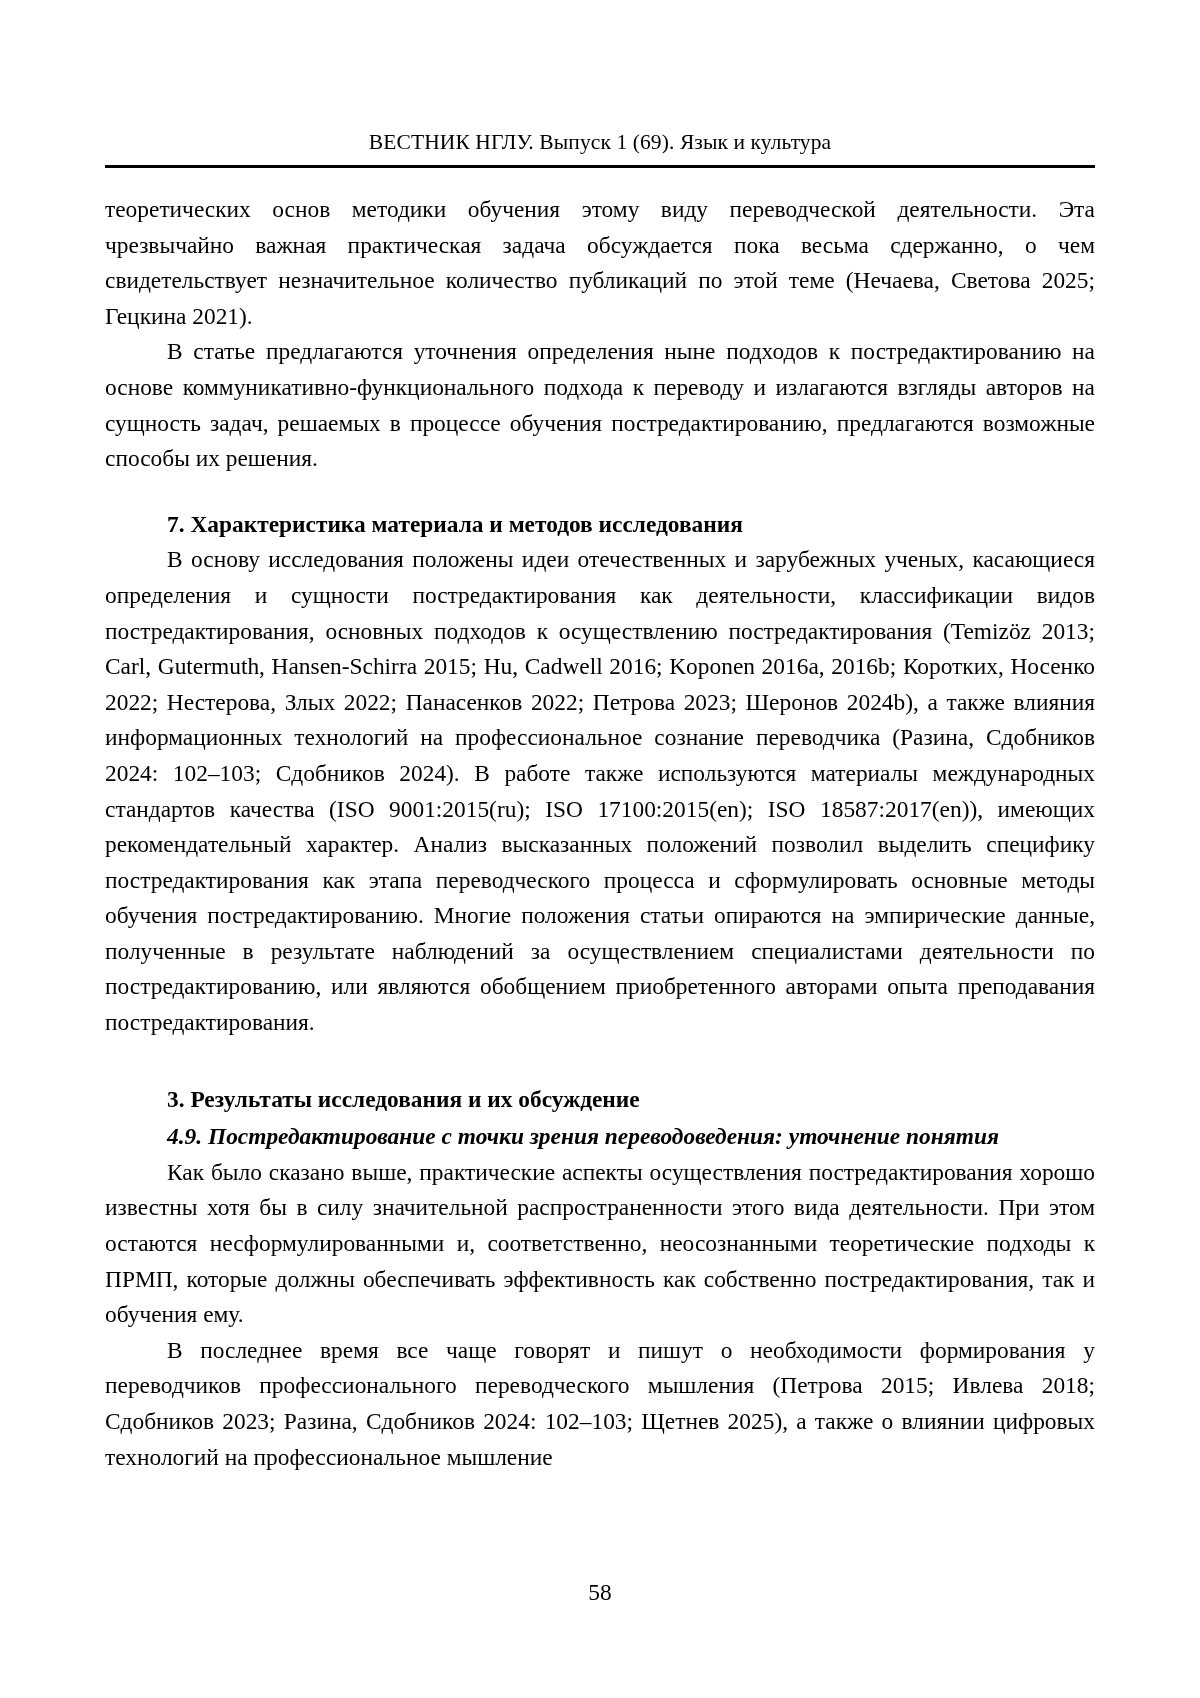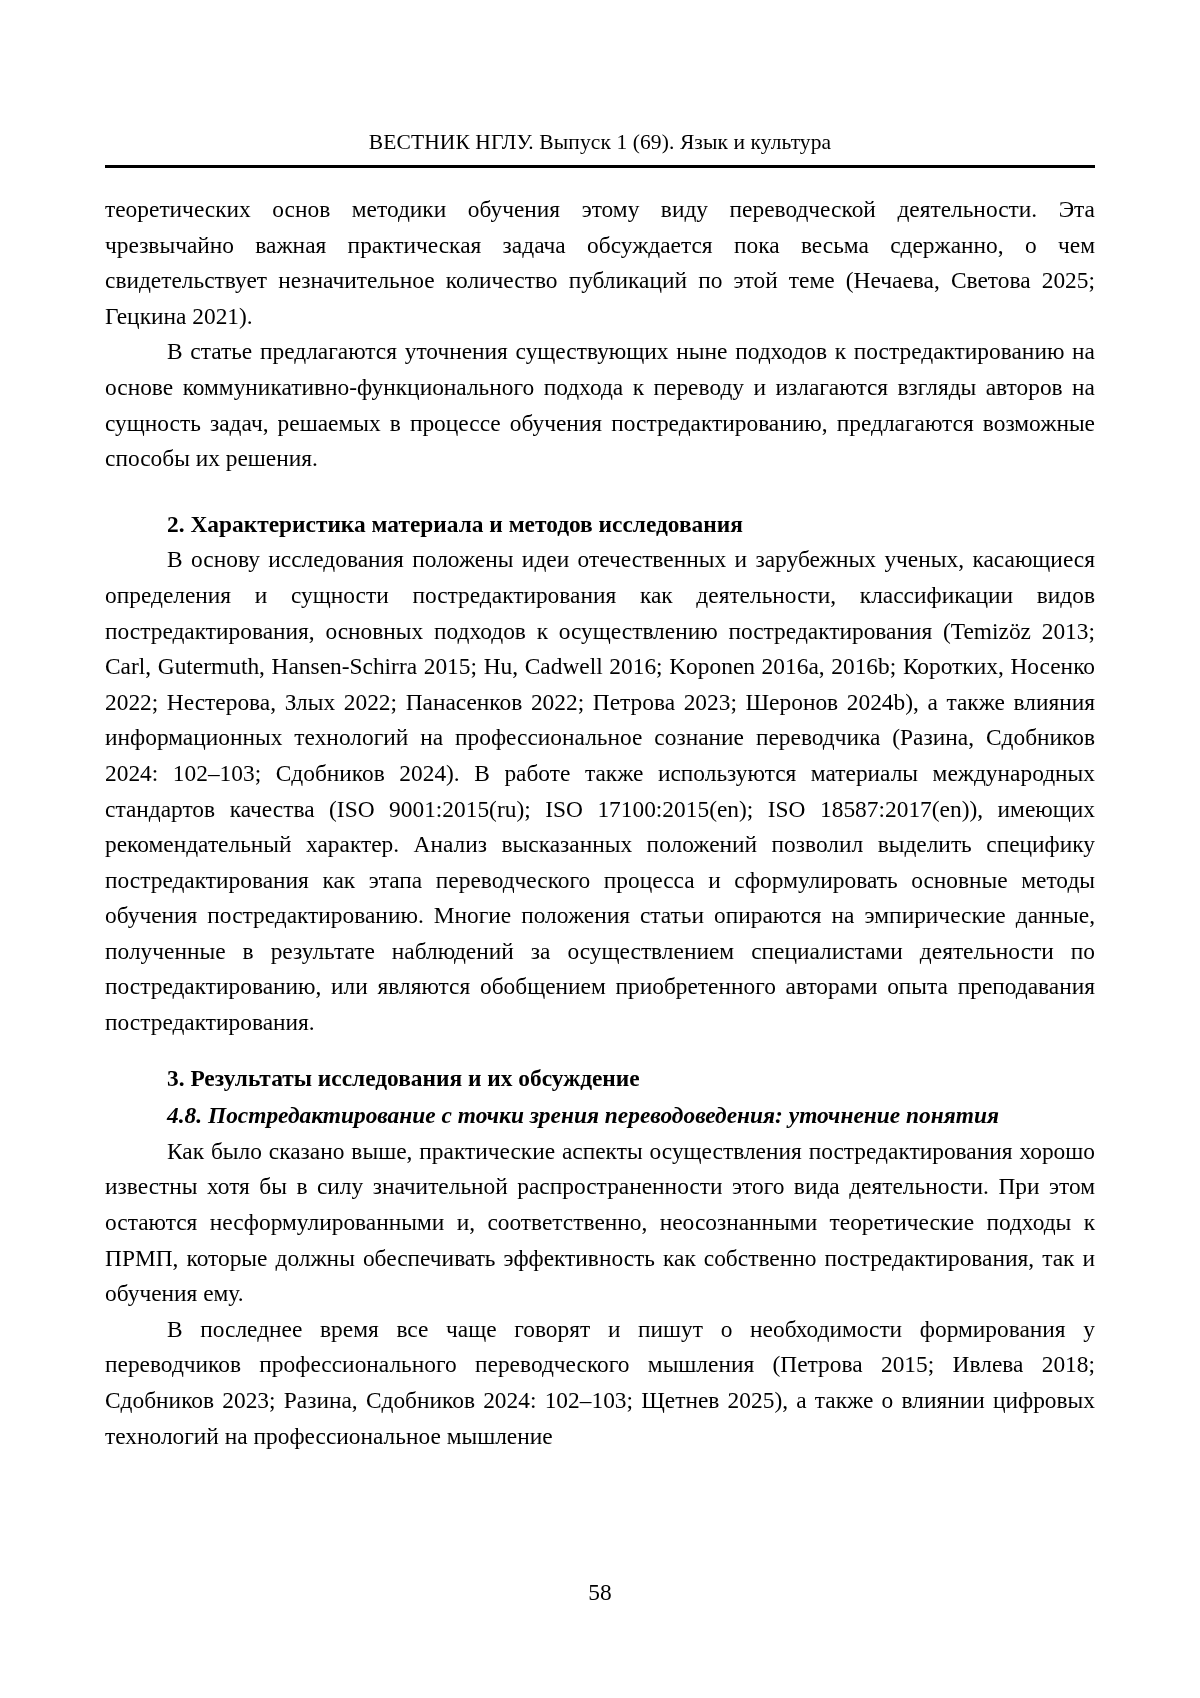--- a/index.html
+++ b/index.html
@@ -87,7 +87,7 @@
 
     <p class="noindent">теоретических основ методики обучения этому виду переводческой деятельности. Эта чрезвычайно важная практическая задача обсуждается пока весьма сдержанно, о чем свидетельствует незначительное количество публикаций по этой теме (Нечаева, Светова 2025; Гецкина 2021).</p>
 
-    <p class="indent">В статье предлагаются уточнения существующих ныне подходов к постредактированию на основе коммуникативно-функционального подхода к переводу и излагаются взгляды авторов на сущность задач, решаемых в процессе обучения постредактированию, предлагаются возможные способы их решения.</p>
+    <p class="indent">В статье предлагаются уточнения определения ныне подходов к постредактированию на основе коммуникативно-функционального подхода к переводу и излагаются взгляды авторов на сущность задач, решаемых в процессе обучения постредактированию, предлагаются возможные способы их решения.</p>
 
     <p class="section-heading">2. Характеристика материала и методов исследования</p>
 

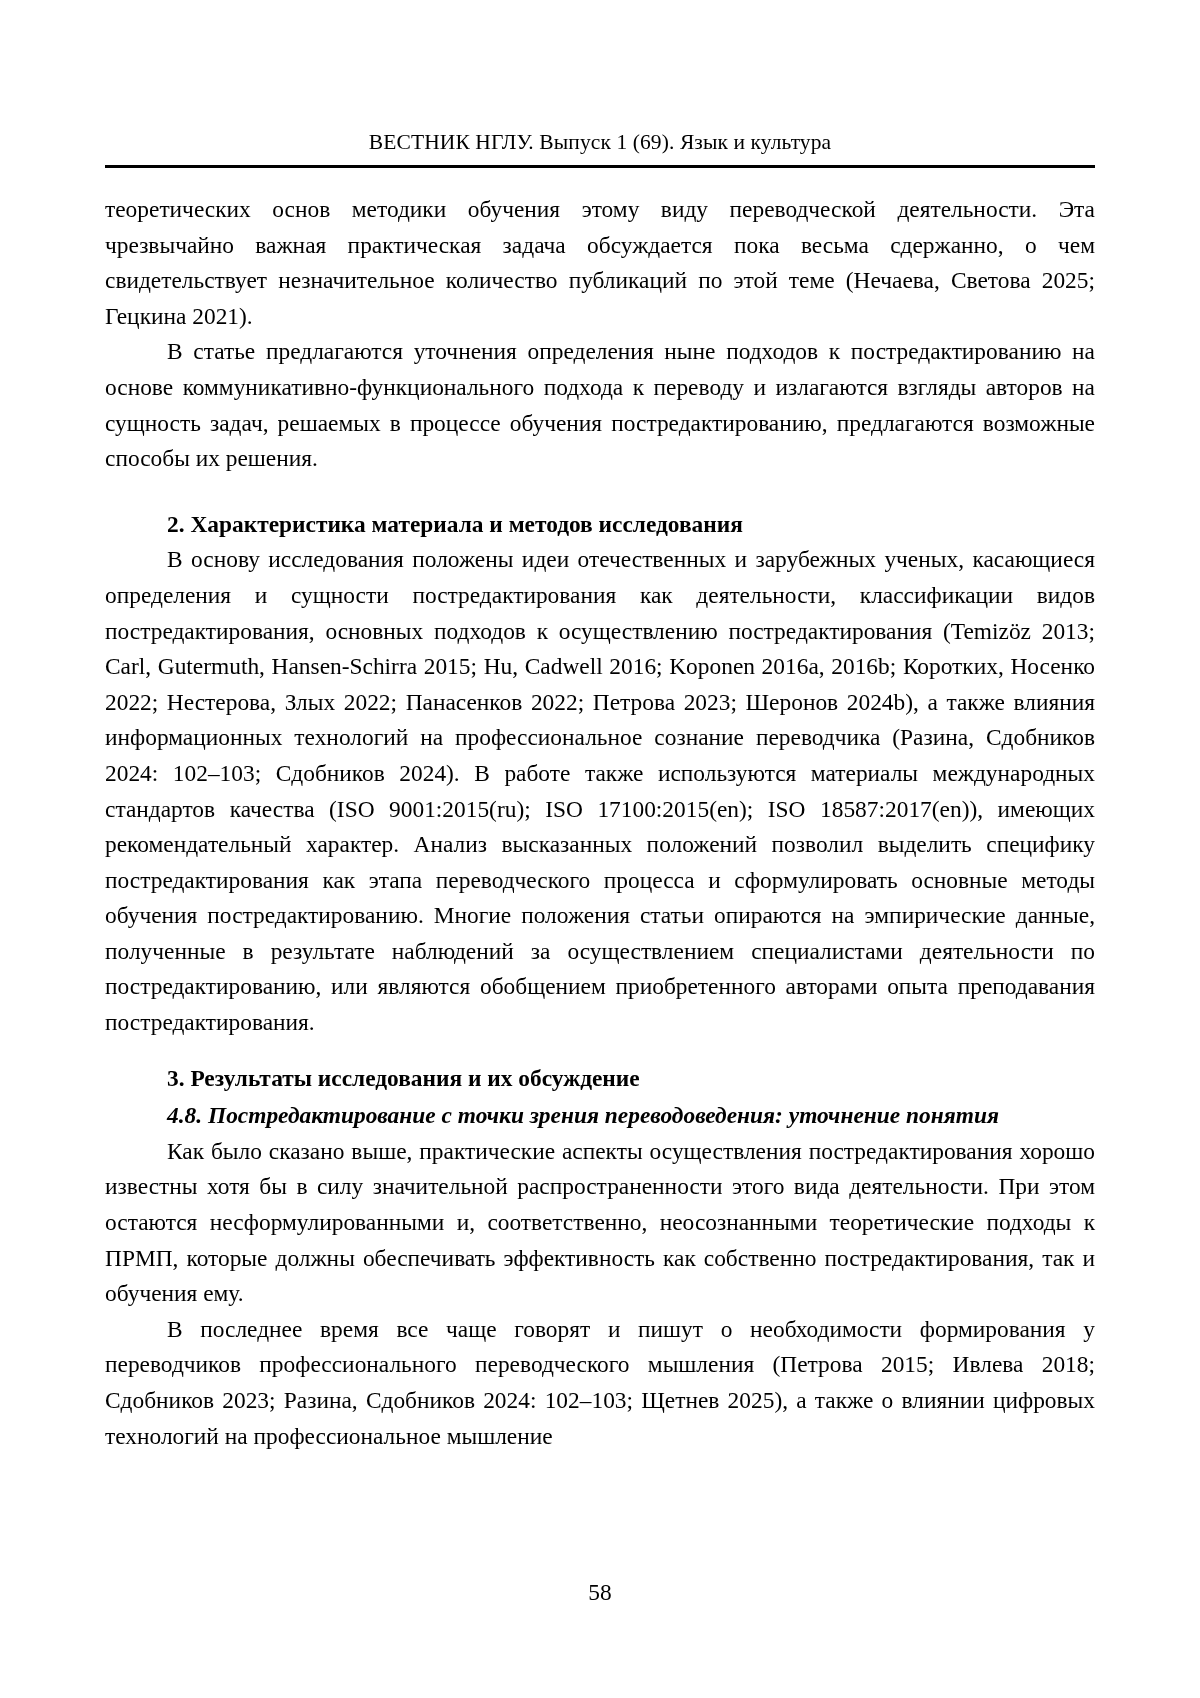--- a/index.html
+++ b/index.html
@@ -89,7 +89,7 @@
 
     <p class="indent">В статье предлагаются уточнения определения ныне подходов к постредактированию на основе коммуникативно-функционального подхода к переводу и излагаются взгляды авторов на сущность задач, решаемых в процессе обучения постредактированию, предлагаются возможные способы их решения.</p>
 
-    <p class="section-heading">2. Характеристика материала и методов исследования</p>
+    <p class="section-heading">7. Характеристика материала и методов исследования</p>
 
     <p class="indent">В основу исследования положены идеи отечественных и зарубежных ученых, касающиеся определения и сущности постредактирования как деятельности, классификации видов постредактирования, основных подходов к осуществлению постредактирования (Temizöz 2013; Carl, Gutermuth, Hansen-Schirra 2015; Hu, Cadwell 2016; Koponen 2016a, 2016b; Коротких, Носенко 2022; Нестерова, Злых 2022; Панасенков 2022; Петрова 2023; Шеронов 2024b), а также влияния информационных технологий на профессиональное сознание переводчика (Разина, Сдобников 2024: 102–103; Сдобников 2024). В работе также используются материалы международных стандартов качества (ISO 9001:2015(ru); ISO 17100:2015(en); ISO 18587:2017(en)), имеющих рекомендательный характер. Анализ высказанных положений позволил выделить специфику постредактирования как этапа переводческого процесса и сформулировать основные методы обучения постредактированию. Многие положения статьи опираются на эмпирические данные, полученные в результате наблюдений за осуществлением специалистами деятельности по постредактированию, или являются обобщением приобретенного авторами опыта преподавания постредактирования.</p>
 

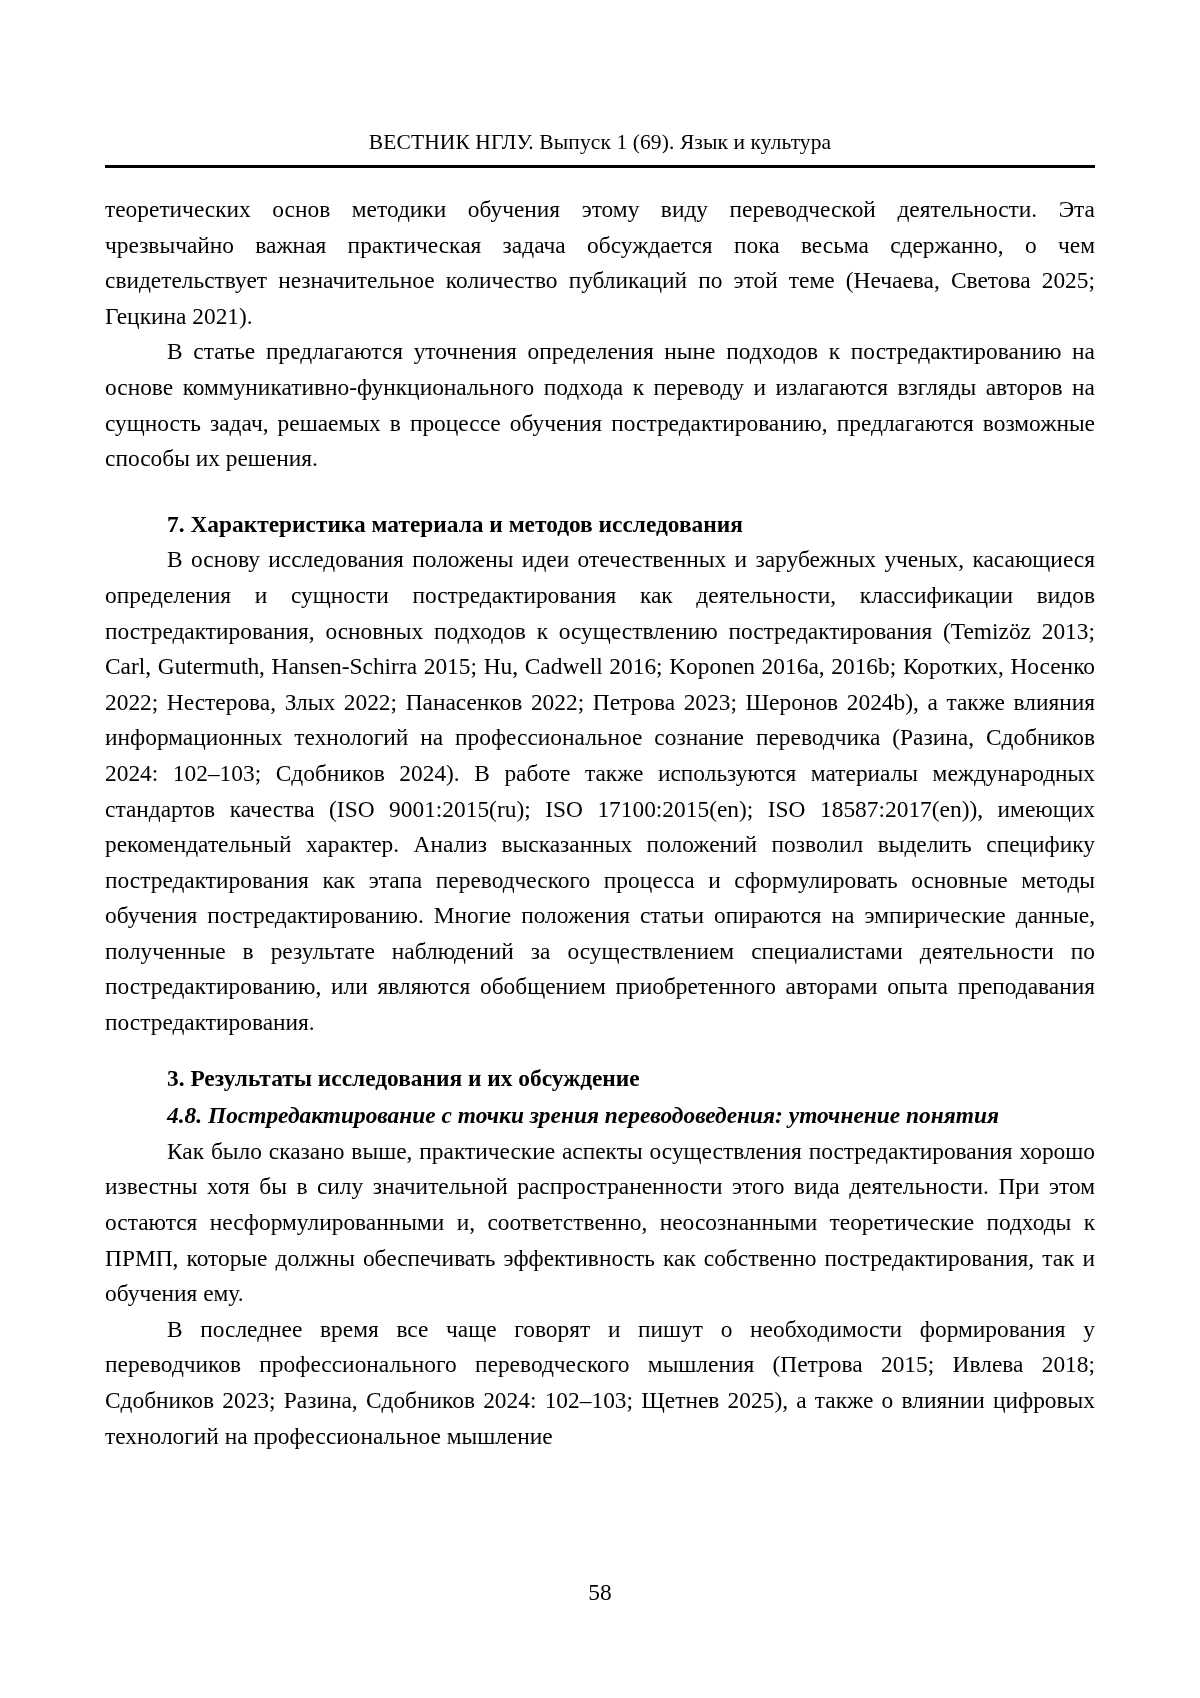--- a/index.html
+++ b/index.html
@@ -57,7 +57,7 @@
     margin-bottom: 0;
   }
   .section-heading.tight {
-    margin-top: 20px;
+    margin-top: 41px;
   }
   .subsection-heading {
     font-weight: bold;

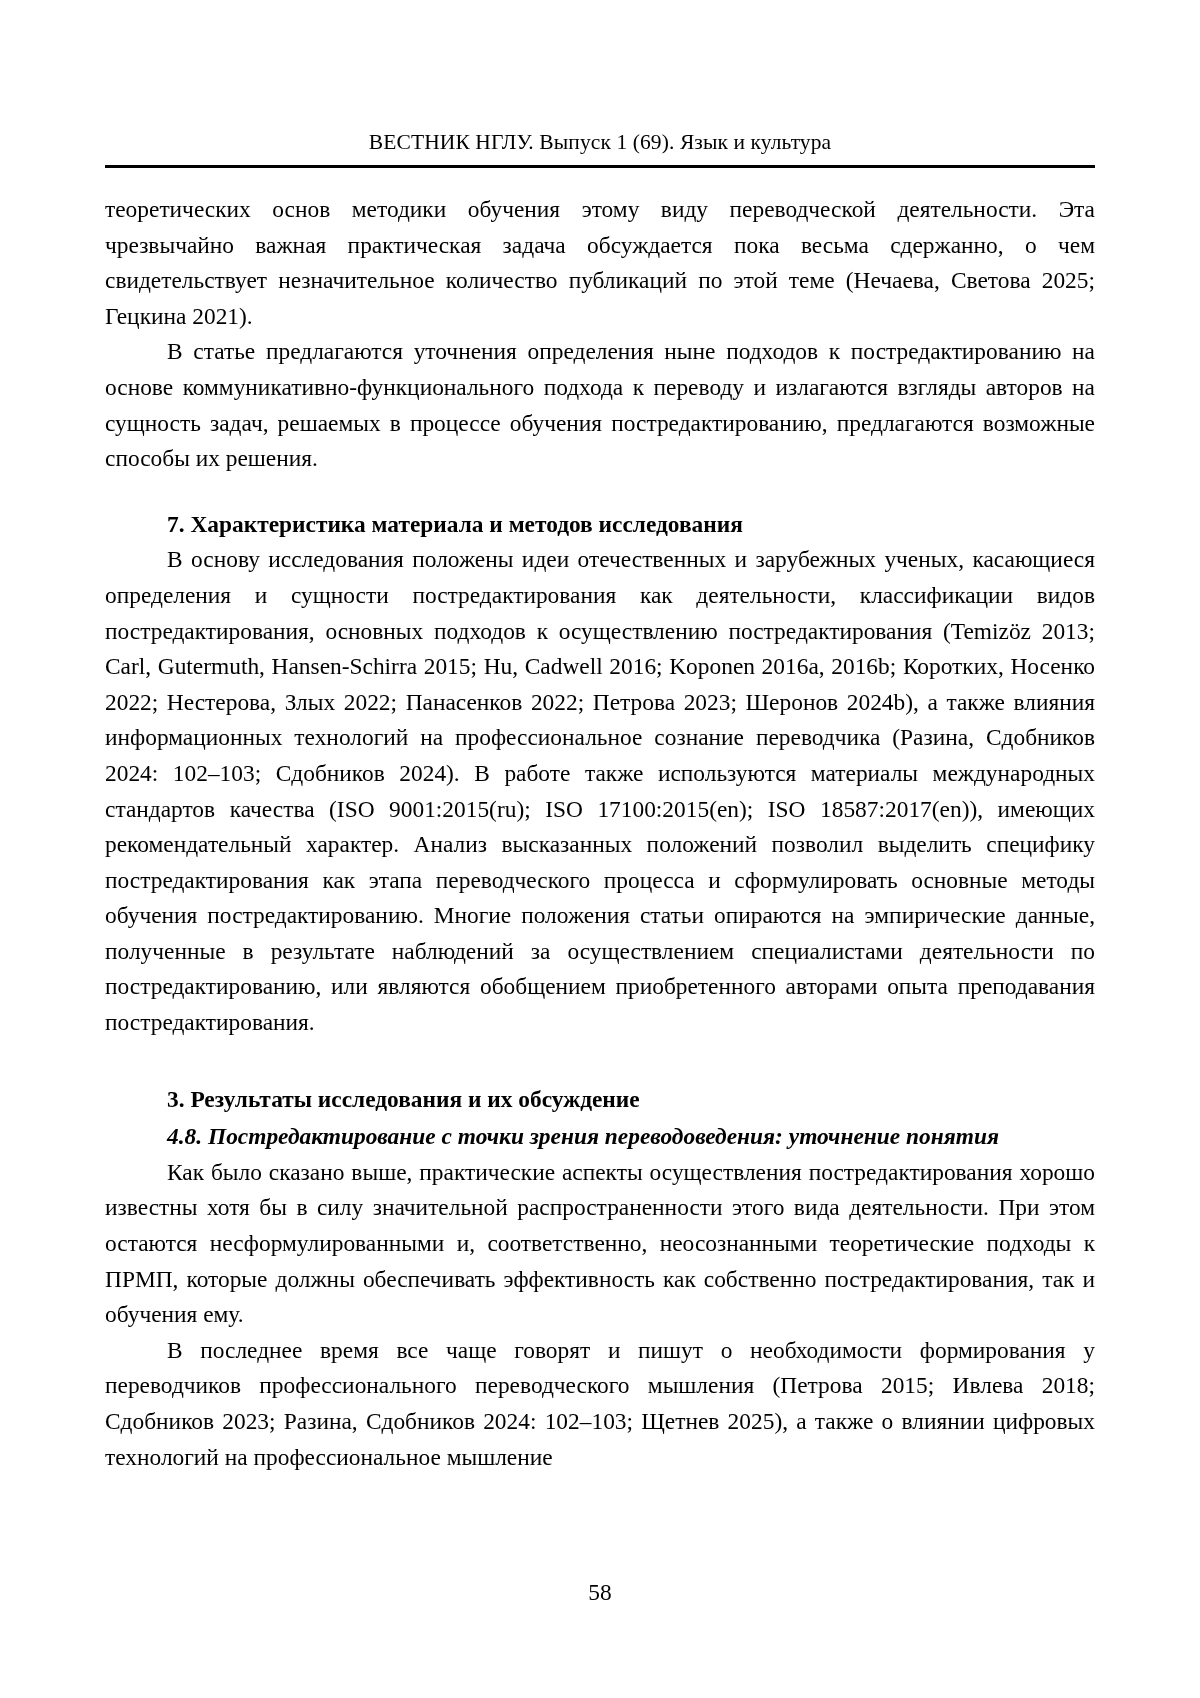--- a/index.html
+++ b/index.html
@@ -95,7 +95,7 @@
 
     <p class="section-heading tight">3. Результаты исследования и их обсуждение</p>
 
-    <p class="subsection-heading">4.8. Постредактирование с точки зрения переводоведения: уточнение понятия</p>
+    <p class="subsection-heading">4.9. Постредактирование с точки зрения переводоведения: уточнение понятия</p>
 
     <p class="indent">Как было сказано выше, практические аспекты осуществления постредактирования хорошо известны хотя бы в силу значительной распространенности этого вида деятельности. При этом остаются несформулированными и, соответственно, неосознанными теоретические подходы к ПРМП, которые должны обеспечивать эффективность как собственно постредактирования, так и обучения ему.</p>
 

